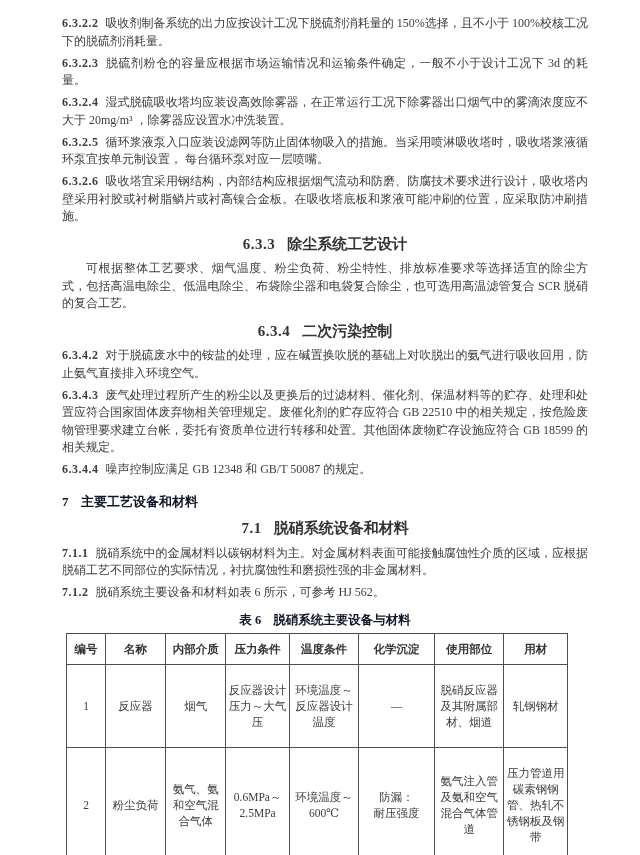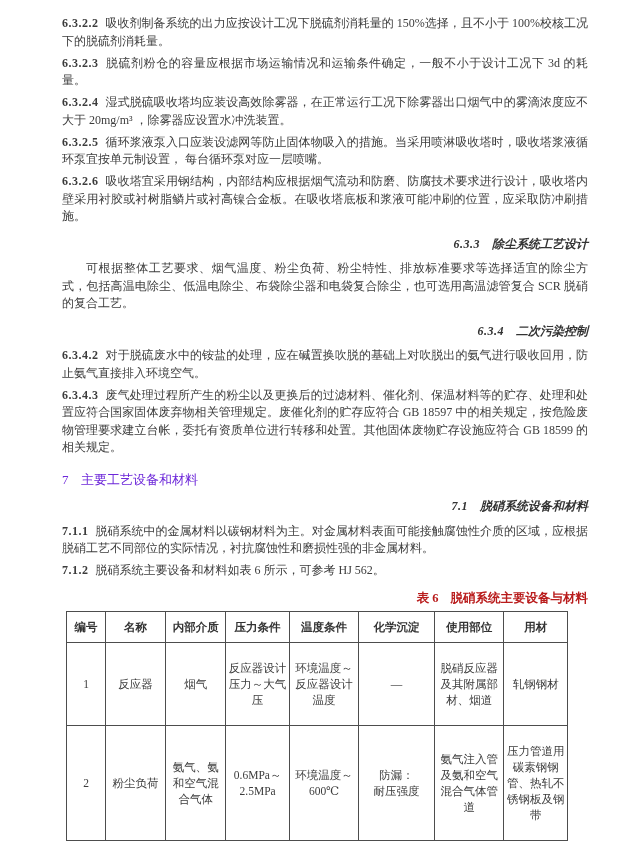--- a/index.html
+++ b/index.html
@@ -26,12 +26,11 @@
     white-space: nowrap;
   }
   .sub-heading {
-    font-size: 12px;
+    font-size: 15px;
     font-weight: bold;
     color: #333333;
     margin: 10px 0 7px 0;
-    text-align: right;
-    font-style: italic;
+    text-align: center;
   }
   .chapter-heading {
     font-size: 13px;

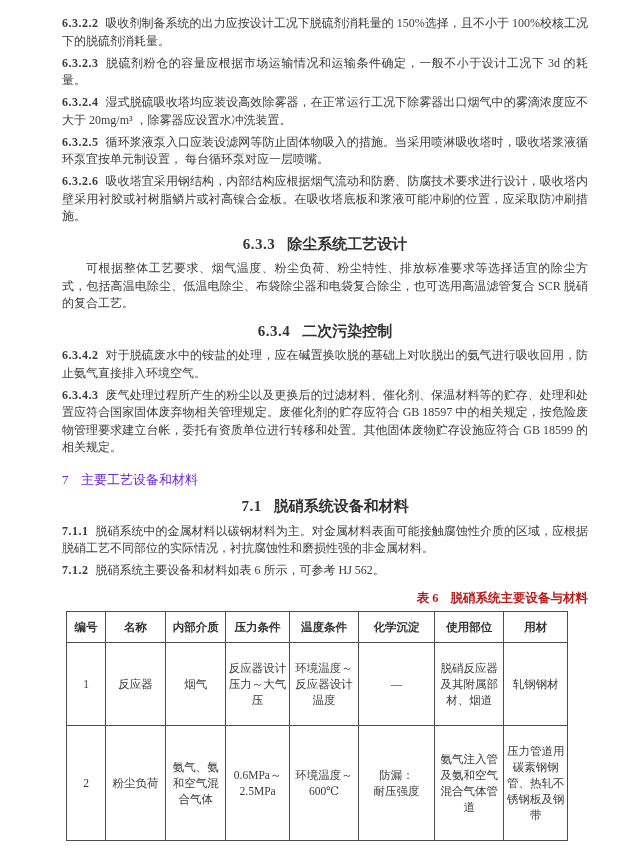--- a/index.html
+++ b/index.html
@@ -97,7 +97,7 @@
 
   <p class="clause"><span class="cnum">6.3.4.2</span><span>对于脱硫废水中的铵盐的处理，应在碱置换吹脱的基础上对吹脱出的氨气进行吸收回用，防止氨气直接排入环境空气。</span></p>
 
-  <p class="clause"><span class="cnum">6.3.4.3</span><span>废气处理过程所产生的粉尘以及更换后的过滤材料、催化剂、保温材料等的贮存、处理和处置应符合国家固体废弃物相关管理规定。废催化剂的贮存应符合 GB 18597 中的相关规定，按危险废物管理要求建立台帐，委托有资质单位进行转移和处置。其他固体废物贮存设施应符合 GB 18599 的相关规定。</span></p>
+  <p class="clause"><span class="cnum">6.3.4.3</span><span>废气处理过程所产生的粉尘以及更换后的过滤材料、催化剂、保温材料等的贮存、处理和处置应符合国家固体废弃物相关管理规定。废催化剂的贮存应符合 GB 22510 中的相关规定，按危险废物管理要求建立台帐，委托有资质单位进行转移和处置。其他固体废物贮存设施应符合 GB 18599 的相关规定。</span></p>
 
 
   <div class="chapter-heading"><span class="hnum">7</span><span>主要工艺设备和材料</span></div>

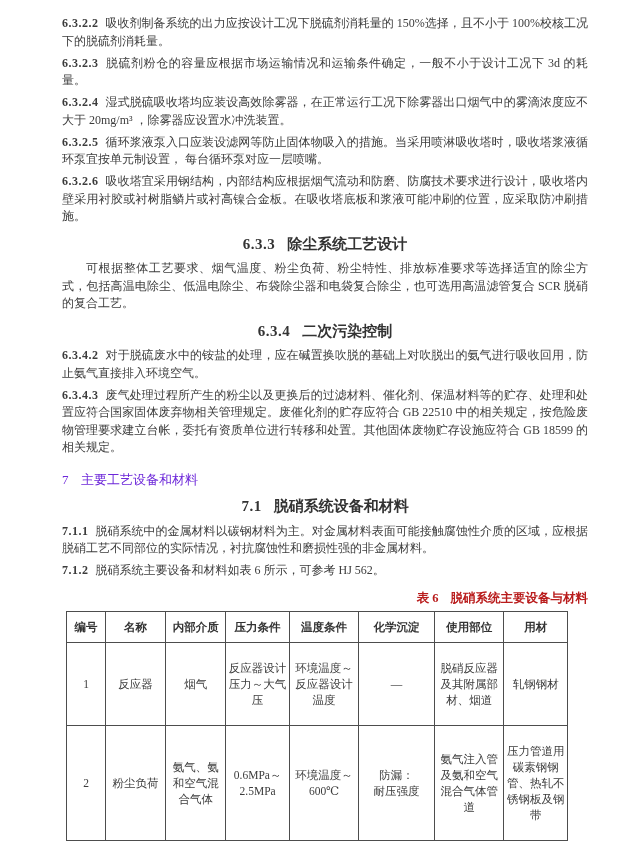--- a/index.html
+++ b/index.html
@@ -99,6 +99,7 @@
 
   <p class="clause"><span class="cnum">6.3.4.3</span><span>废气处理过程所产生的粉尘以及更换后的过滤材料、催化剂、保温材料等的贮存、处理和处置应符合国家固体废弃物相关管理规定。废催化剂的贮存应符合 GB 22510 中的相关规定，按危险废物管理要求建立台帐，委托有资质单位进行转移和处置。其他固体废物贮存设施应符合 GB 18599 的相关规定。</span></p>
 
+  <p class="clause"><span class="cnum">6.3.4.4</span><span>噪声控制应满足 GB 12348 和 GB/T 50087 的规定。</span></p>
 
   <div class="chapter-heading"><span class="hnum">7</span><span>主要工艺设备和材料</span></div>
 

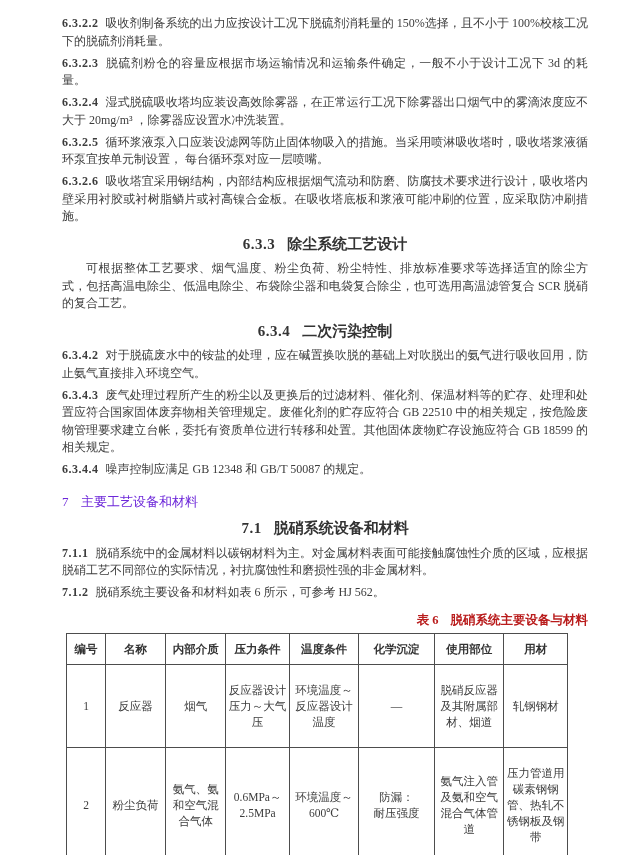--- a/index.html
+++ b/index.html
@@ -34,8 +34,8 @@
   }
   .chapter-heading {
     font-size: 13px;
-    font-weight: normal;
-    color: #6d28d9;
+    font-weight: bold;
+    color: #0f172a;
     margin: 14px 0 8px 0;
     text-align: left;
   }

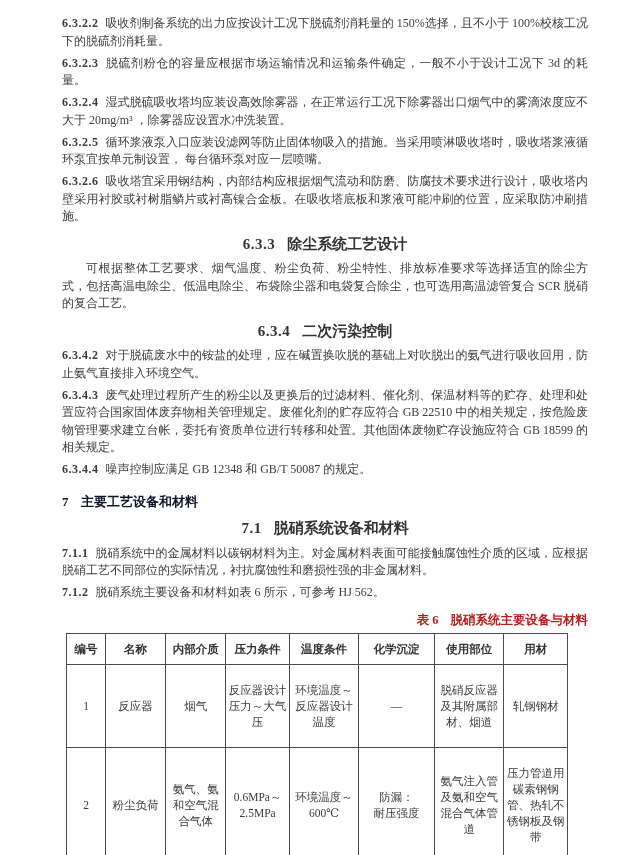--- a/index.html
+++ b/index.html
@@ -42,9 +42,9 @@
   .hnum { margin-right: 12px; letter-spacing: 0.5px; }
   p.indent { text-indent: 2em; margin: 0 0 4.5px 0; }
   .table-caption {
-    text-align: right;
+    text-align: center;
     font-weight: bold;
-    color: #b91c1c;
+    color: #0f172a;
     font-size: 12.5px;
     margin: 10px 0 4px 0;
   }

